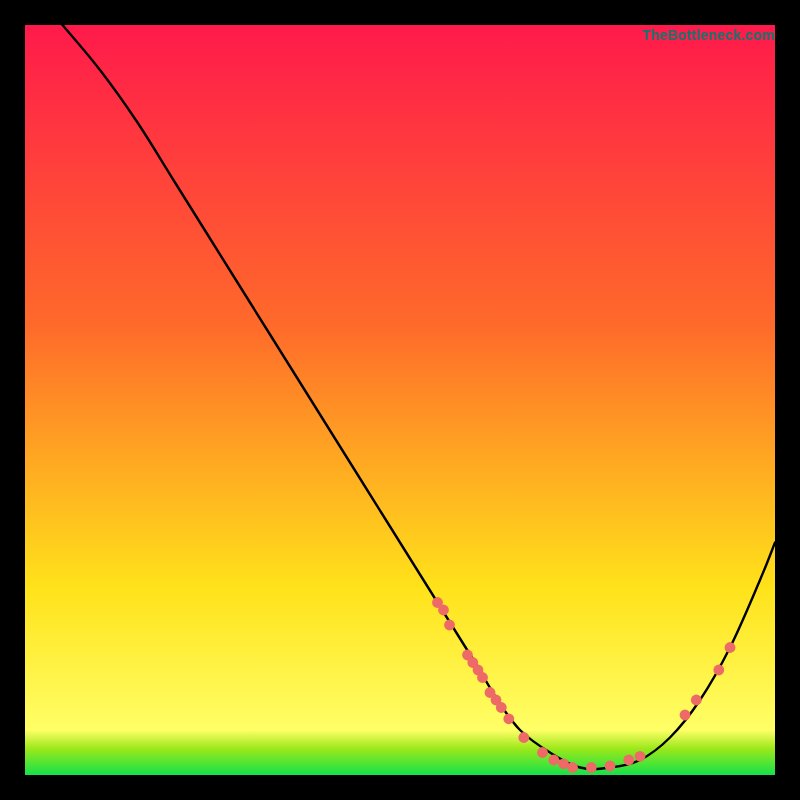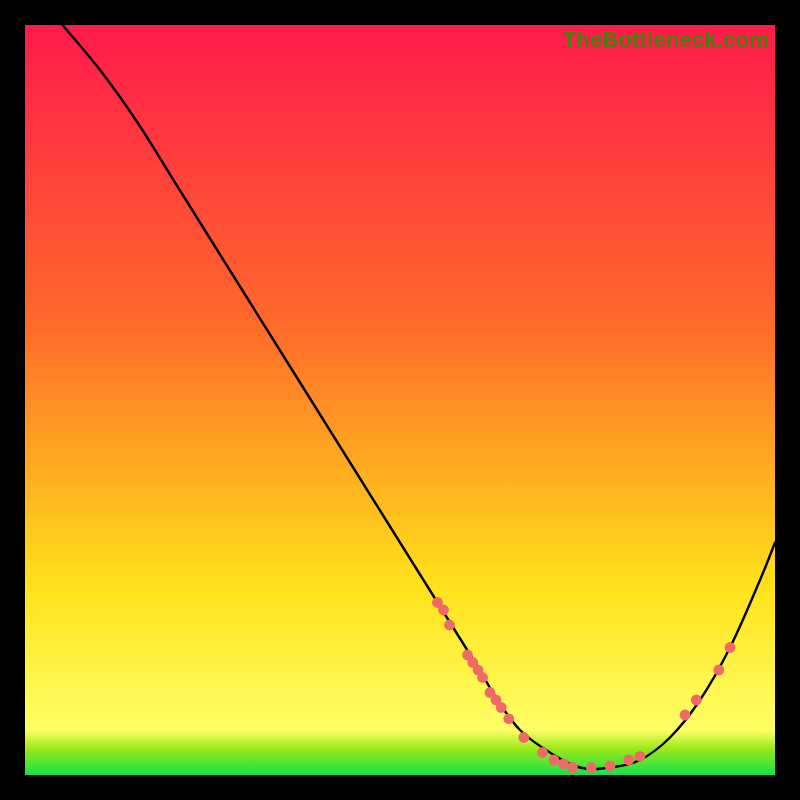--- a/index.html
+++ b/index.html
@@ -20,12 +20,12 @@
   }
   .watermark {
     position: absolute;
-    right: 6px;
+    right: 0;
     top: 2px;
     font-family: Arial, Helvetica, sans-serif;
-    font-size: 22px;
+    font-size: 14px;
     font-weight: 600;
-    color: #4d7c0f;
+    color: #0f766e;
     letter-spacing: 0.2px;
     z-index: 10;
   }

